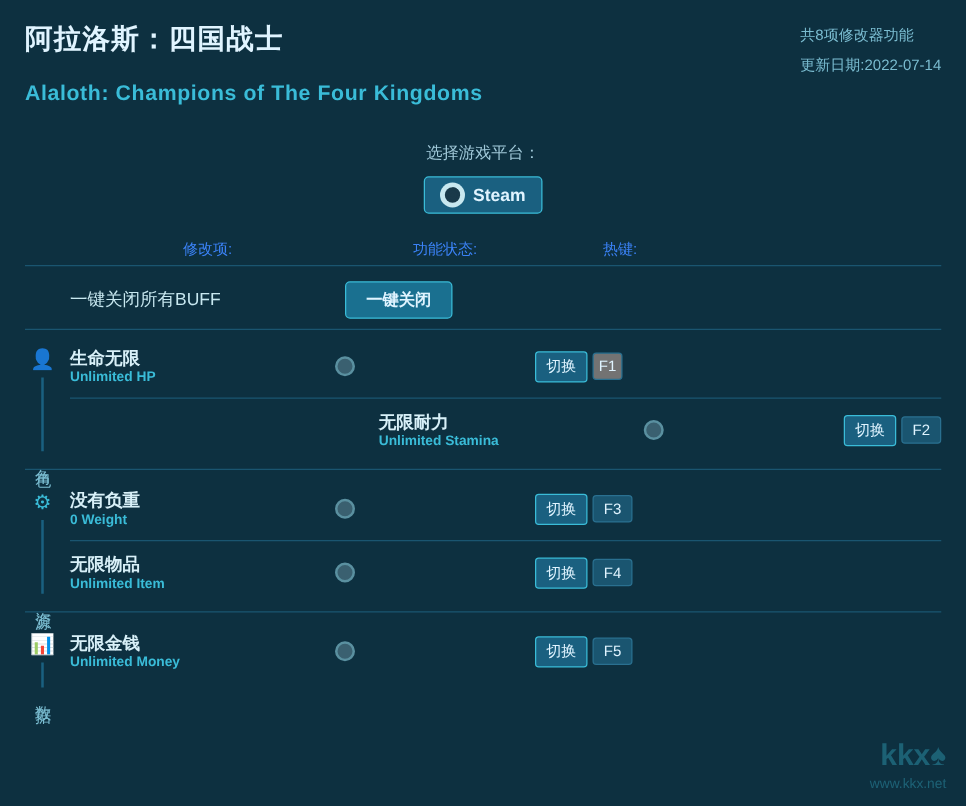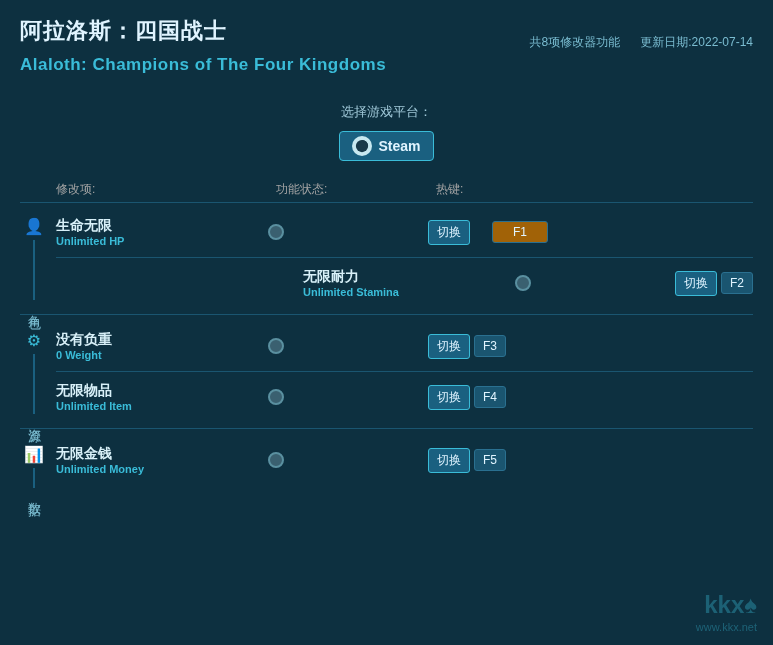--- a/index.html
+++ b/index.html
@@ -36,10 +36,11 @@
     }
     .header-meta {
       display: flex;
-      gap: 20px;
+      gap: 7px;
       font-size: 12px;
       color: #7abcd0;
-      margin-top: 18px;
+      margin-top: 4px;
+      flex-direction: column;
     }
     .title-en {
       font-size: 17px;

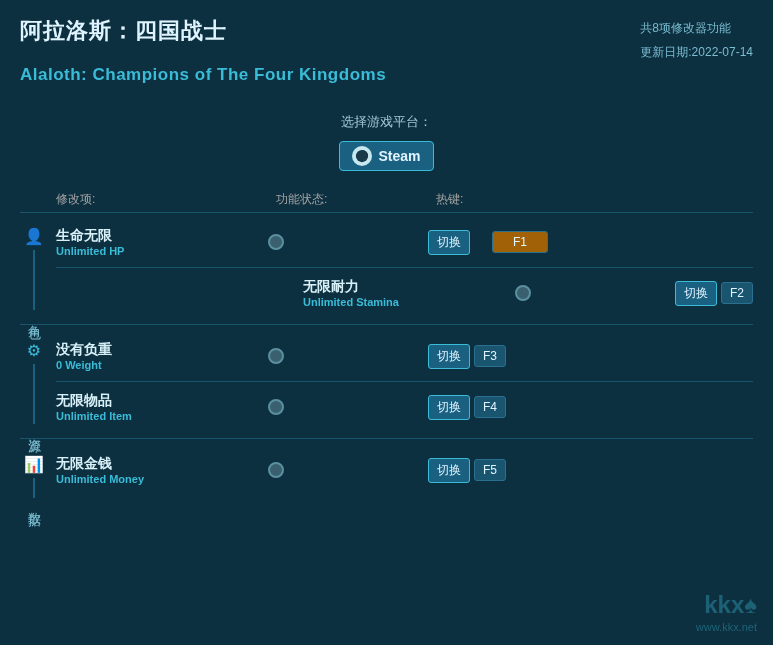--- a/index.html
+++ b/index.html
@@ -100,7 +100,8 @@
     }
     .col-header {
       font-size: 12px;
-      color: #a3a3a3;
+      color: #3b82f6;
+      text-align: center;
     }
     .col-header.mod { width: 220px; }
     .col-header.status { width: 160px; }

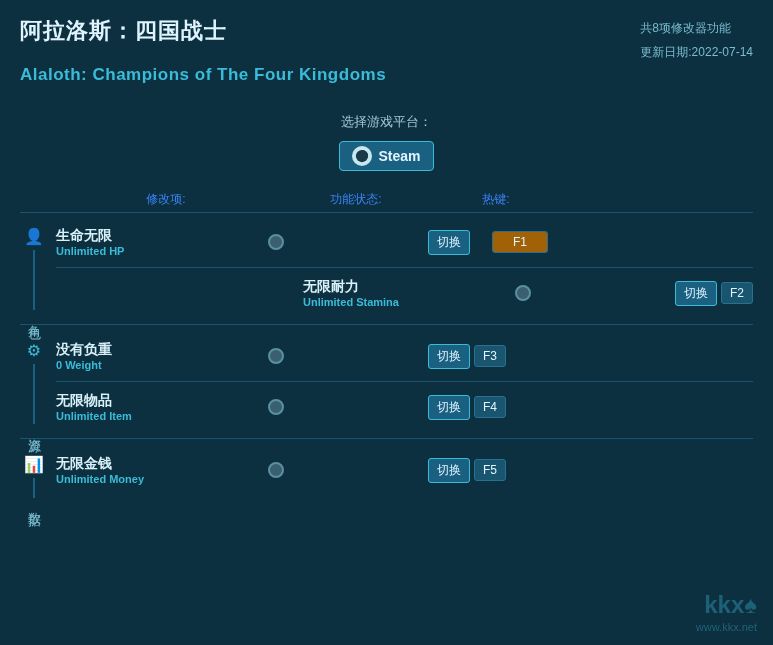--- a/index.html
+++ b/index.html
@@ -188,6 +188,10 @@
     <div class="col-header hotkey">热键:</div>
   </div>
 
+  <div class="onekey-row">
+    <div class="onekey-name">一键关闭所有BUFF</div>
+    <button class="onekey-btn">一键关闭</button>
+  </div>
 
   <div id="sections-container">
       <div style="display: flex; margin-bottom: 0px;">

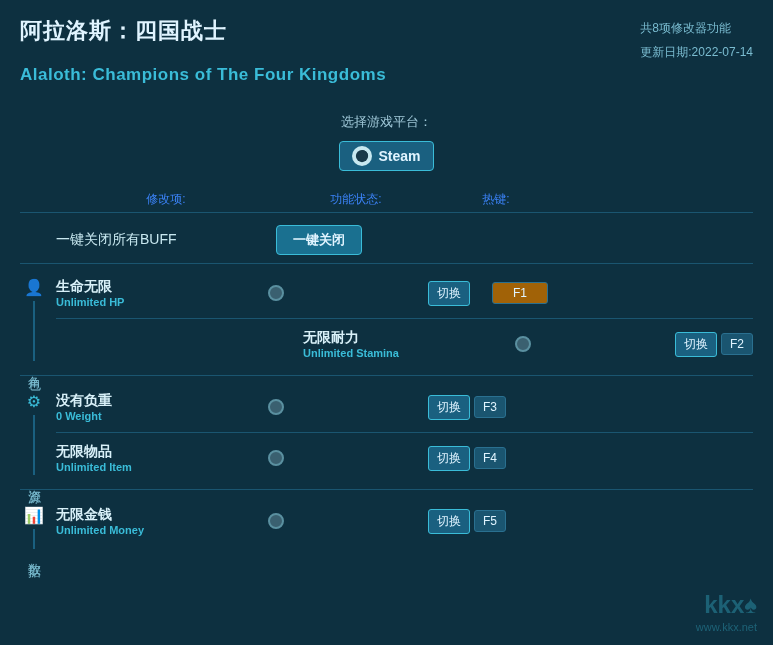--- a/index.html
+++ b/index.html
@@ -211,7 +211,7 @@
             </div>
             <div style="display: flex; align-items: center; gap: 4px;">
               <button style="background: rgb(26, 96, 128); border: 1.5px solid rgb(58, 188, 216); border-radius: 3px; color: rgb(224, 244, 255); font-size: 12px; padding: 3px 8px; cursor: pointer; font-family: inherit;">切换</button>
-              <span style="background: #a16207; border: 1.5px solid rgb(42, 112, 144); border-radius: 3px; color: rgb(224, 244, 255); font-size: 12px; padding: 3px 20px; margin-left: 18px;">F1</span>
+              <span style="background: #737373; border: 1.5px solid rgb(42, 112, 144); border-radius: 3px; color: rgb(224, 244, 255); font-size: 12px; padding: 3px 4px;">F1</span>
             </div>
           </div>
           <div style="height: 1px; background: rgb(26, 85, 112); margin: 0px 0px 0px 8px;"></div>

